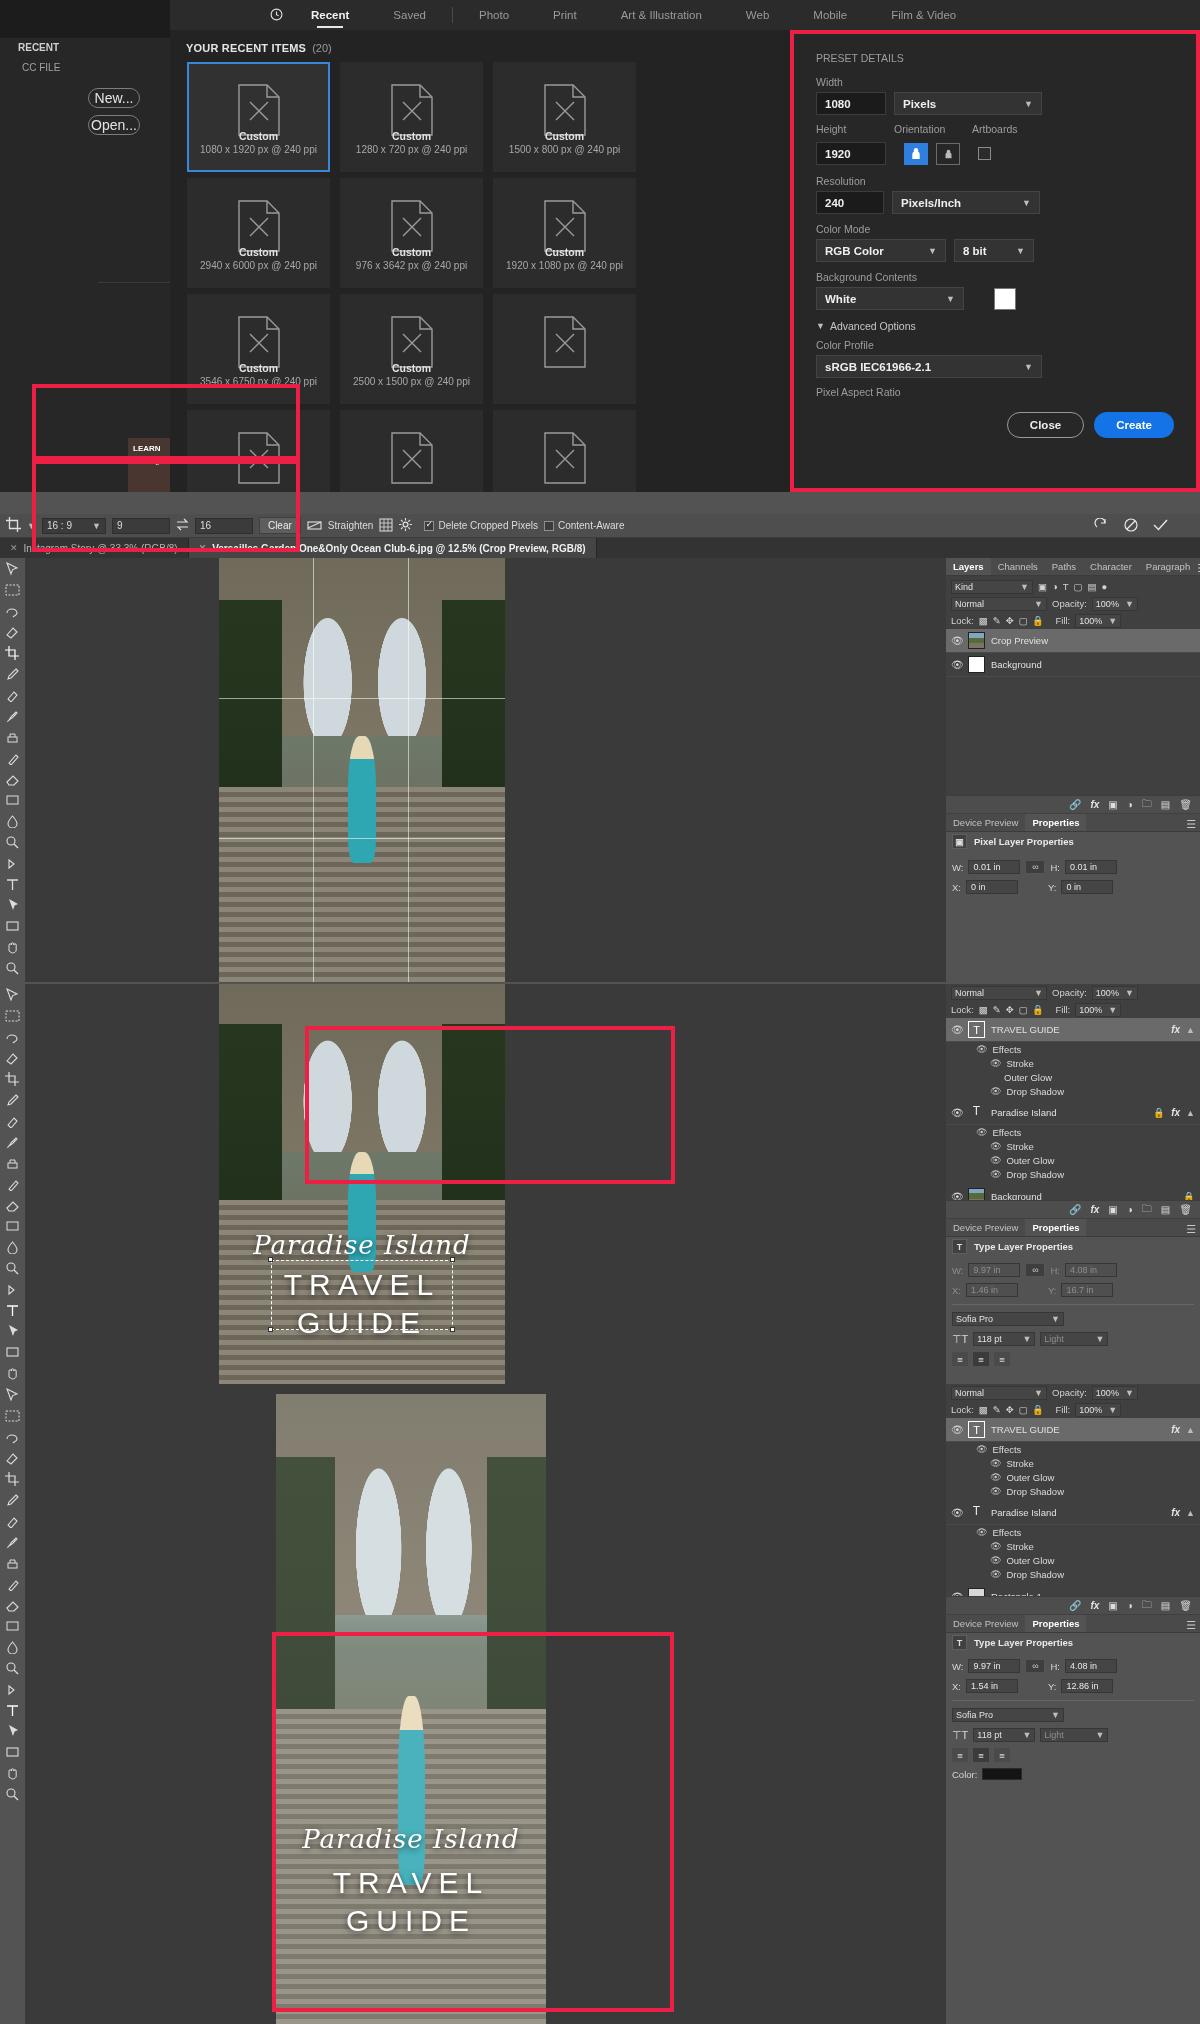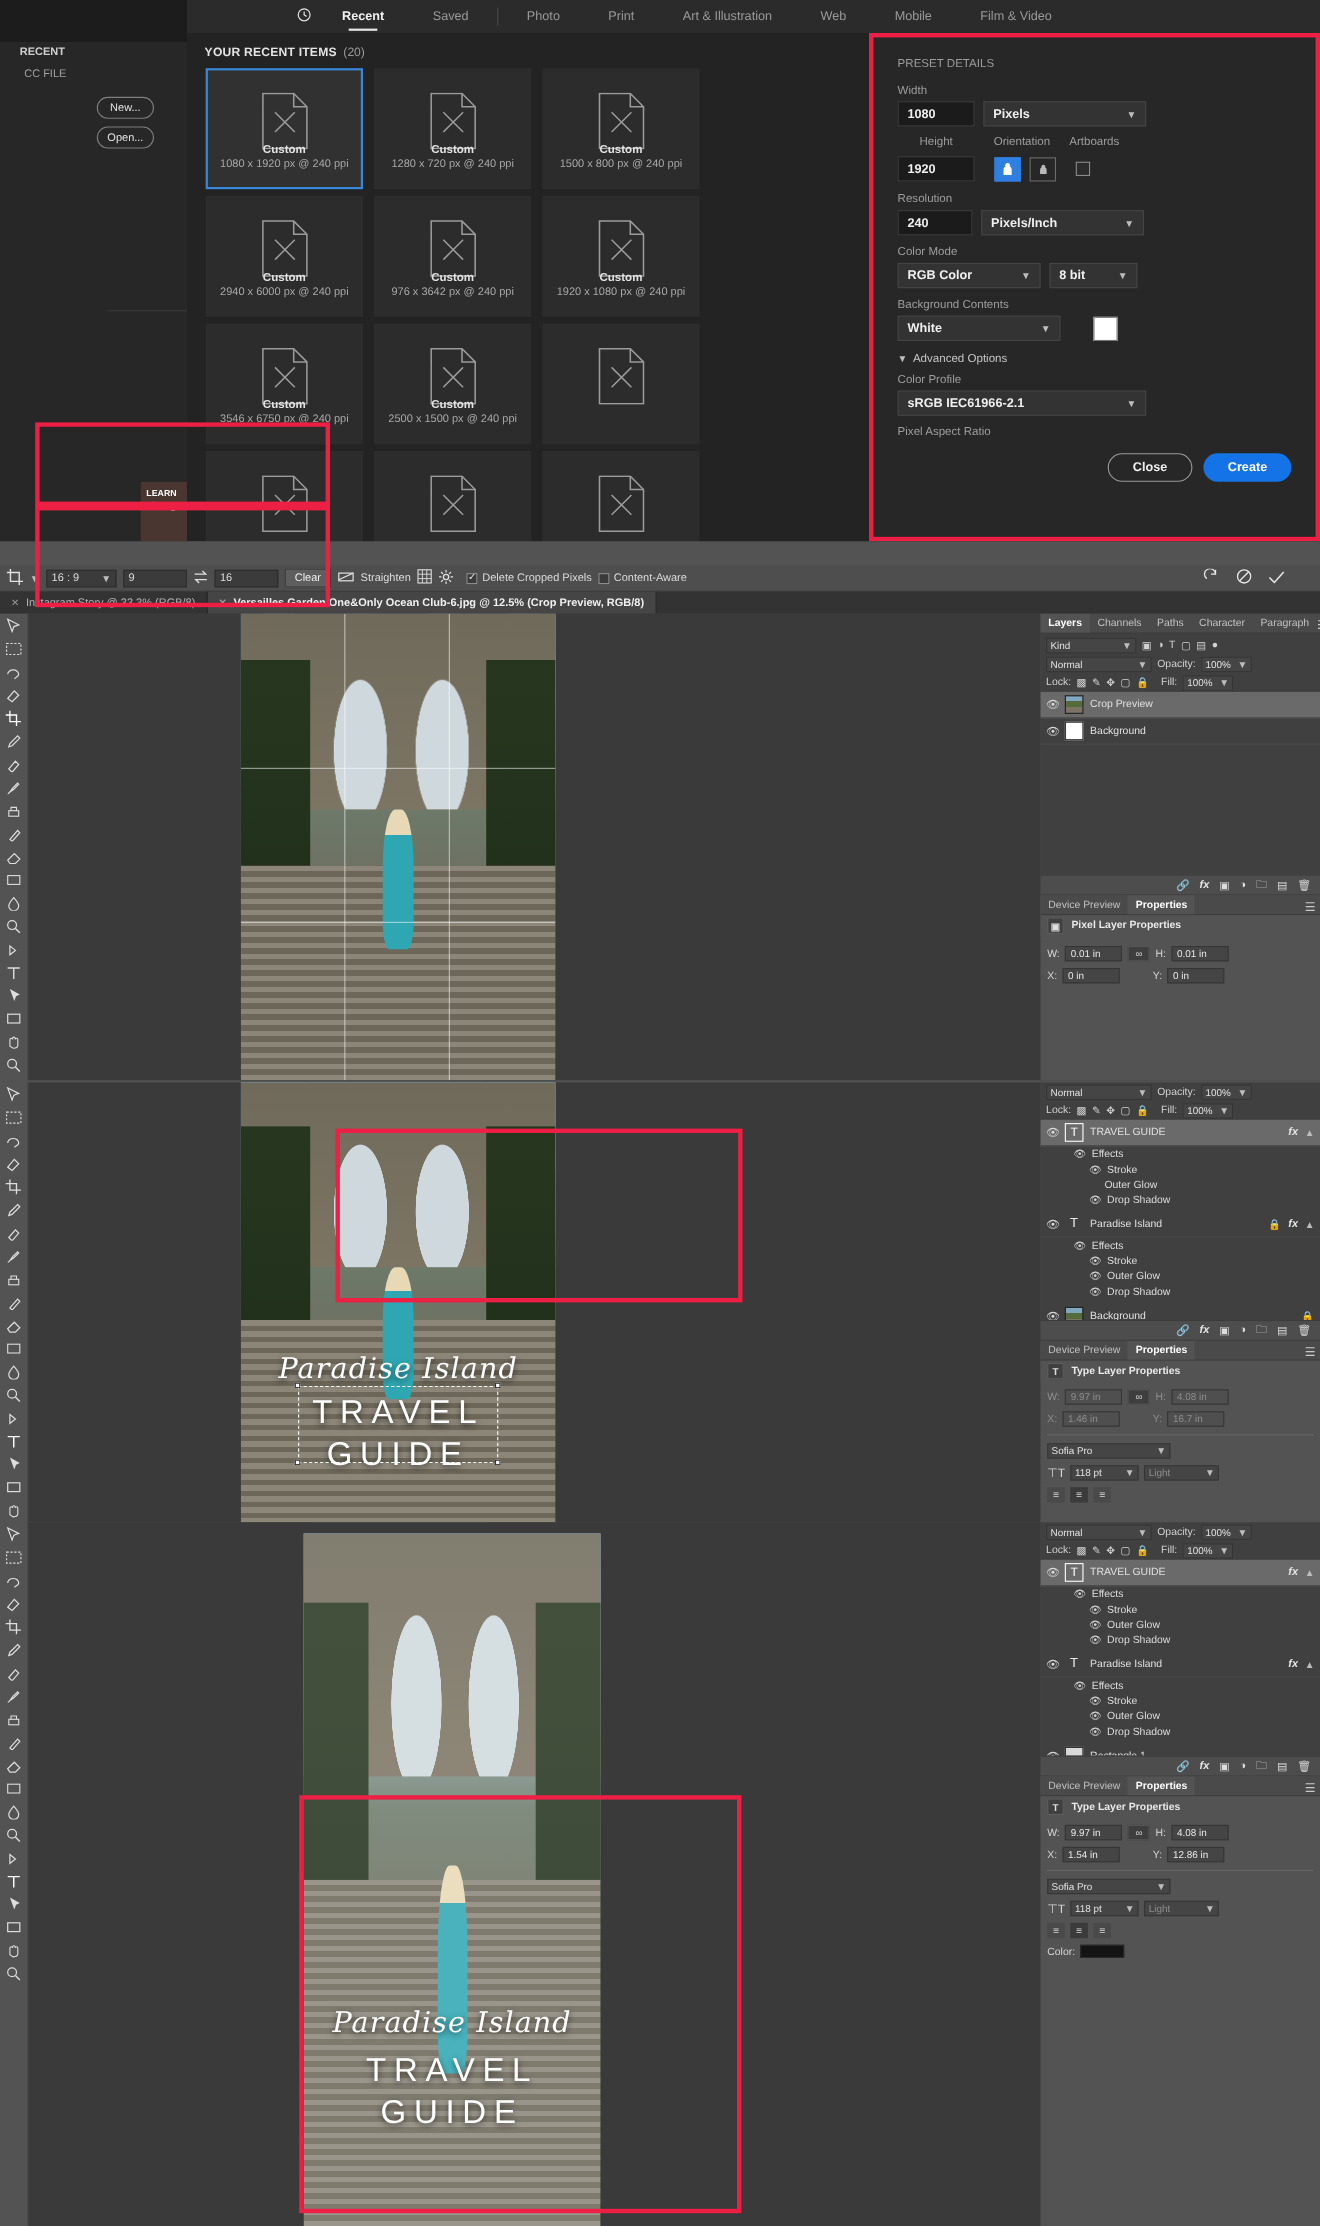--- a/index.html
+++ b/index.html
@@ -107,7 +107,7 @@
   .sl-txt { color:#cfcfcf; font-size:10px; }
   .pill {
     width:52px; height:20px; border-radius:10px; border:1px solid #7d7d7d;
-    color:#e4e4e4; font-size:10px; display:flex; align-items:center;
+    color:#e4e4e4; font-size:14px; display:flex; align-items:center;
     justify-content:center;
   }
   #learn-card {

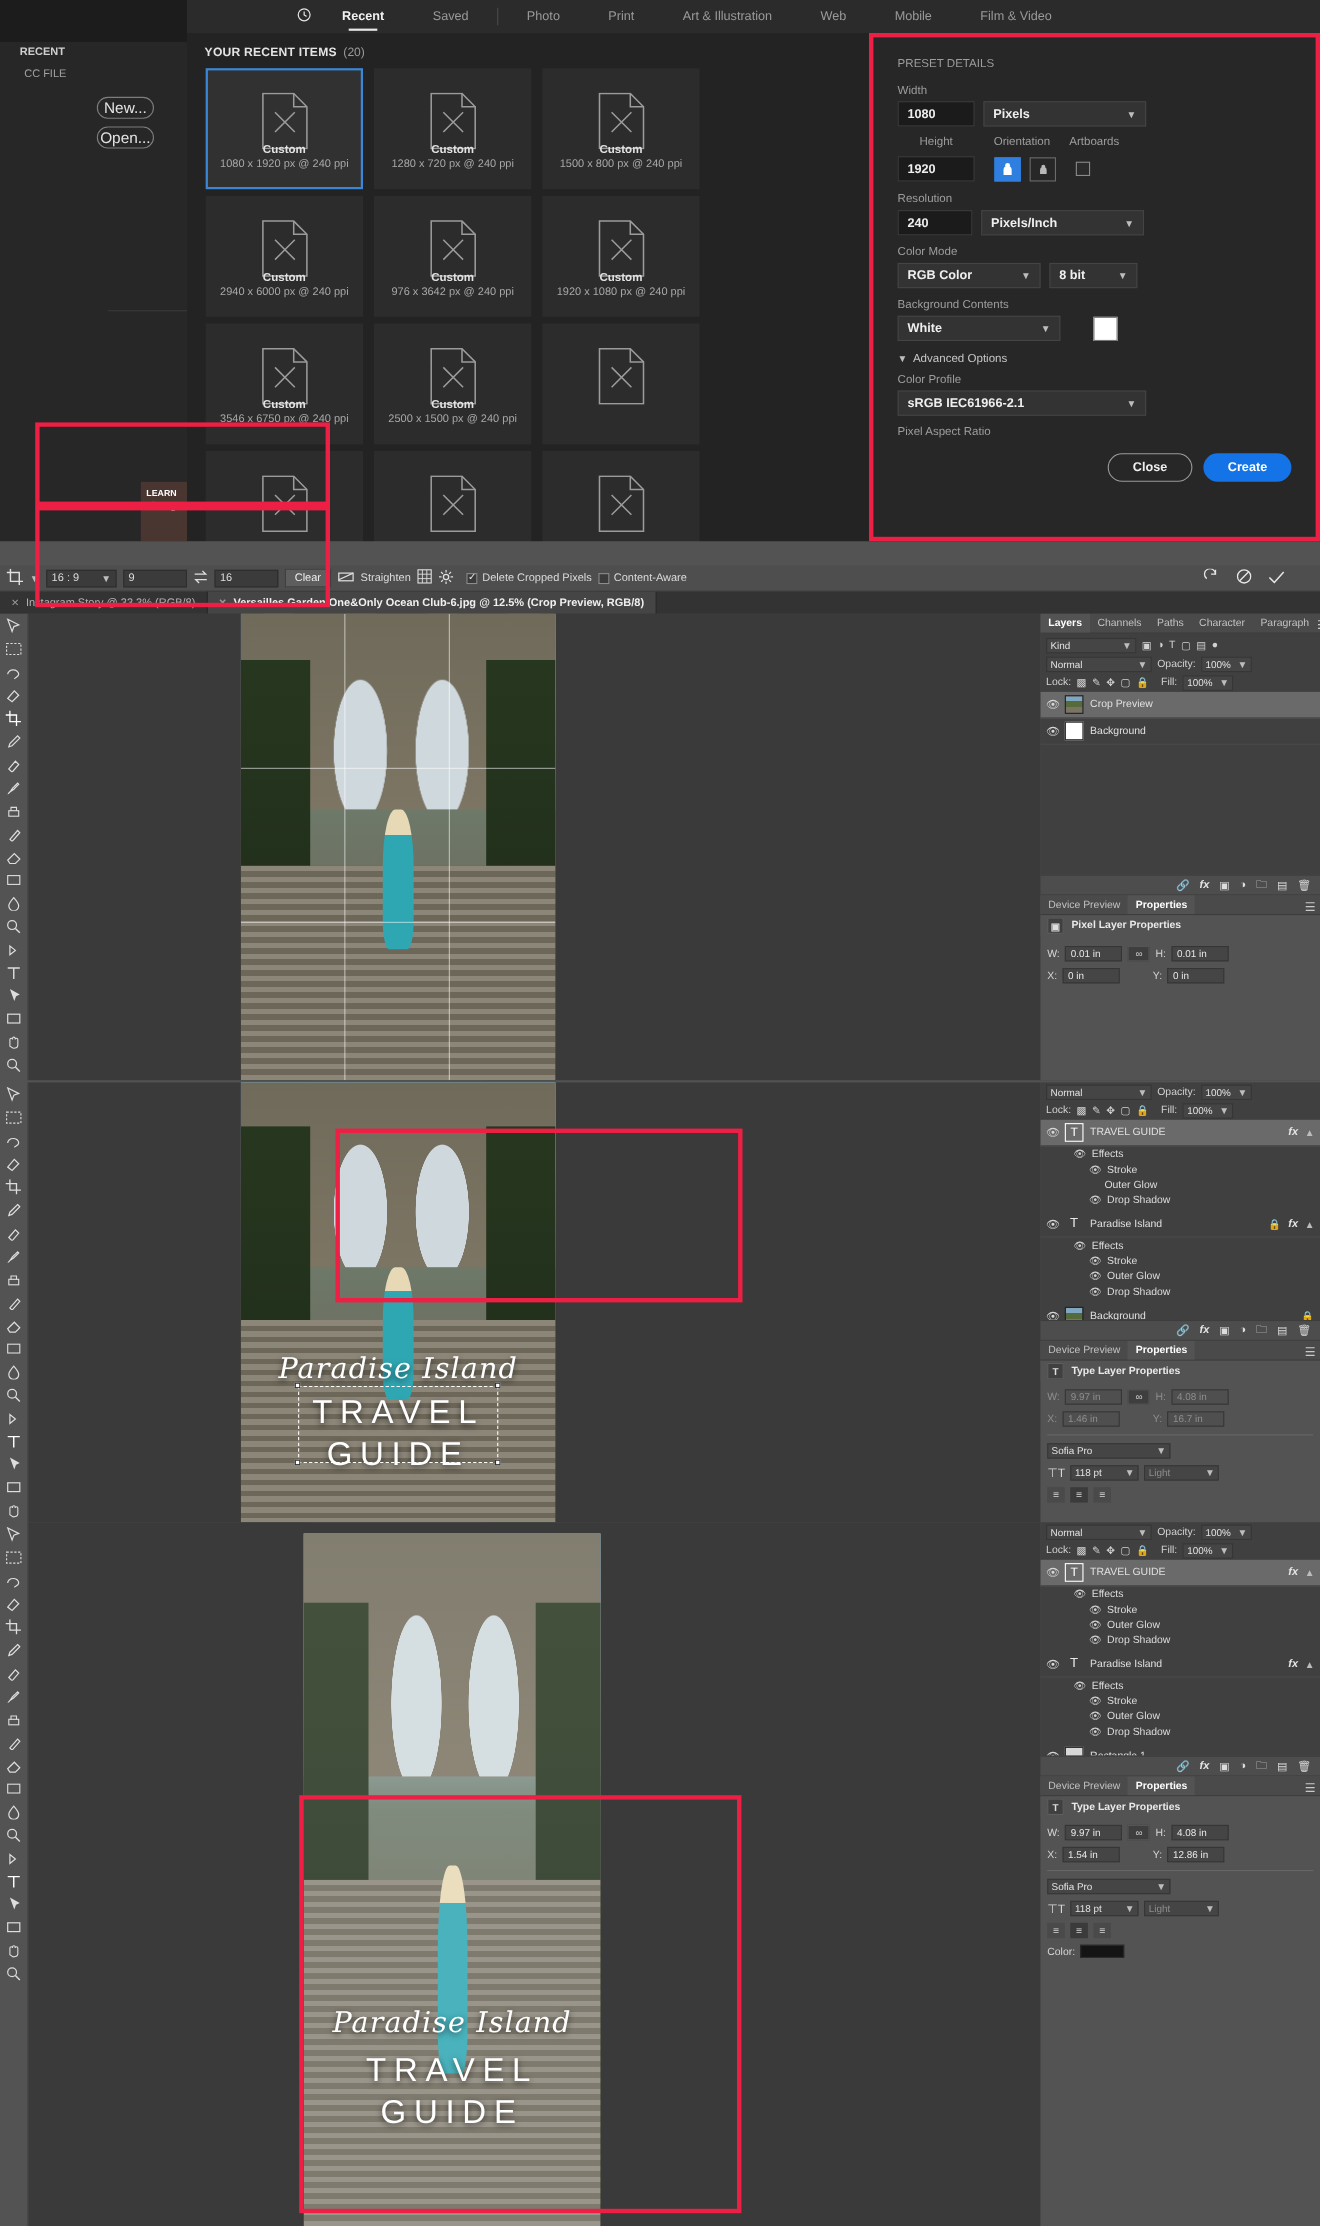--- a/index.html
+++ b/index.html
@@ -467,7 +467,7 @@
         </div>
       </div>
 
-      <div class="row" style="margin-top:8px; text-align:center;">
+      <div class="row" style="margin-top:8px; ">
         <div class="pd-label" style="width:70px;">Height</div>
         <div class="pd-label" style="width:70px;">Orientation</div>
         <div class="pd-label">Artboards</div>

